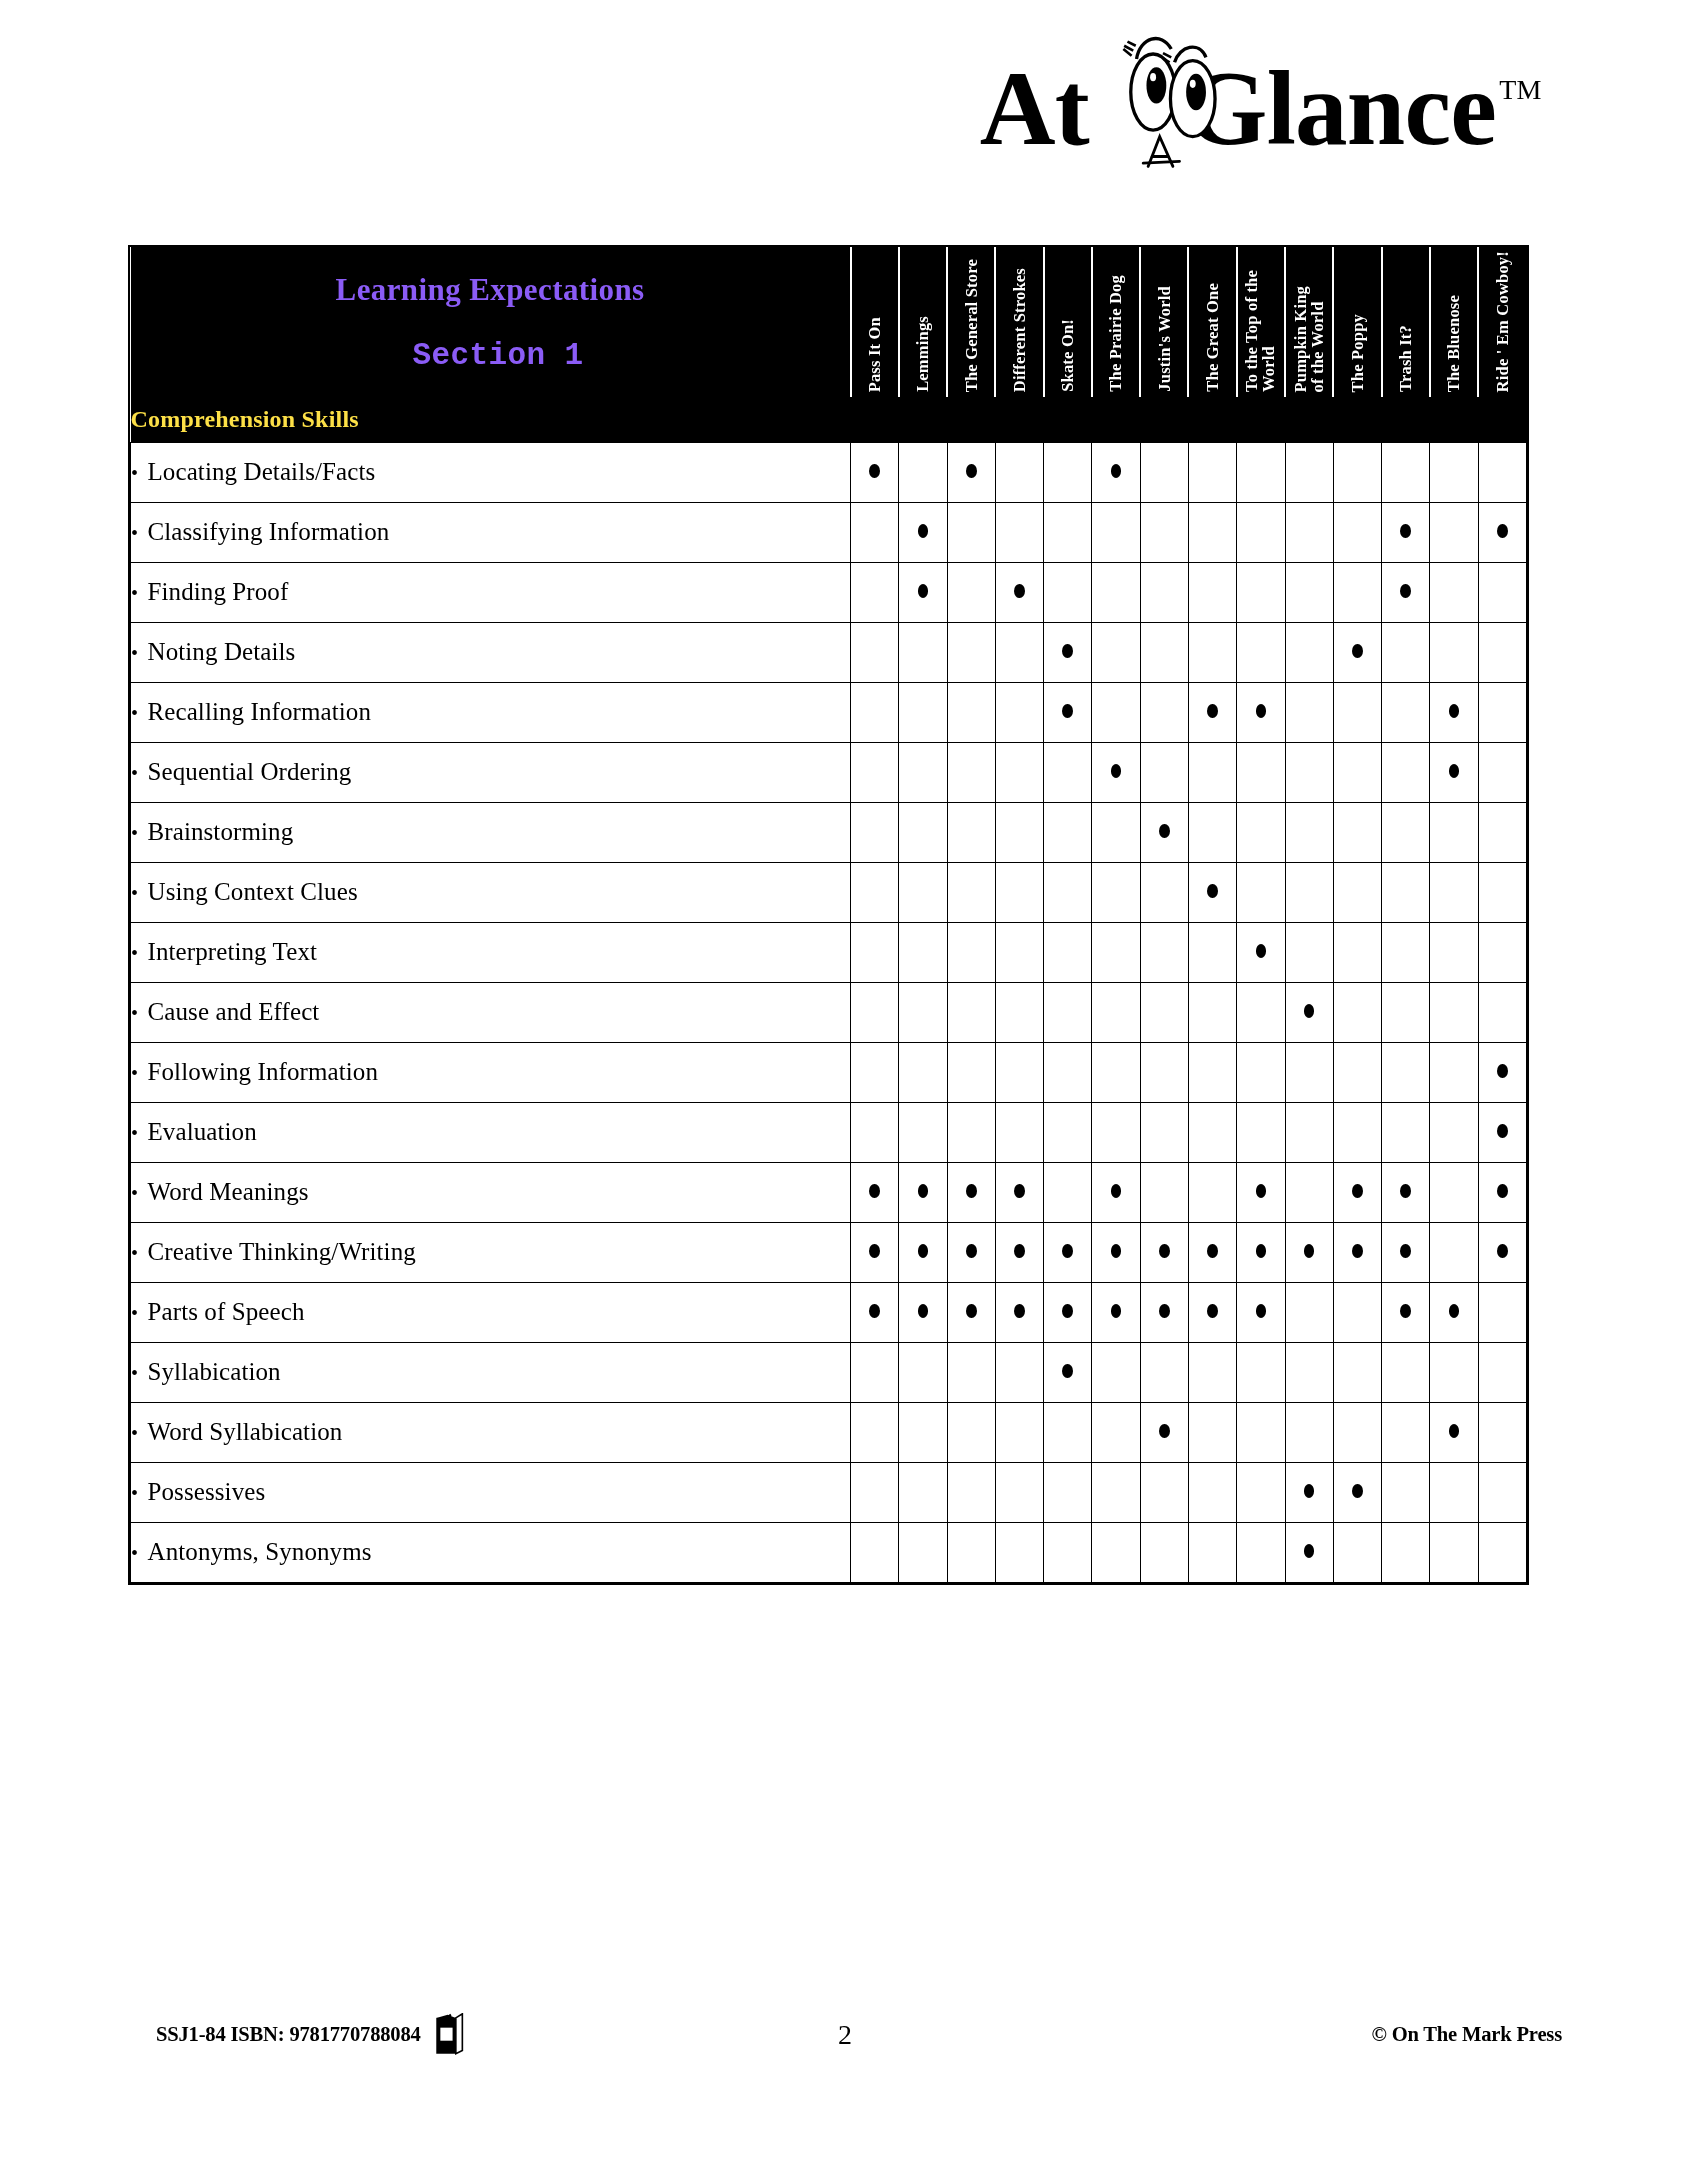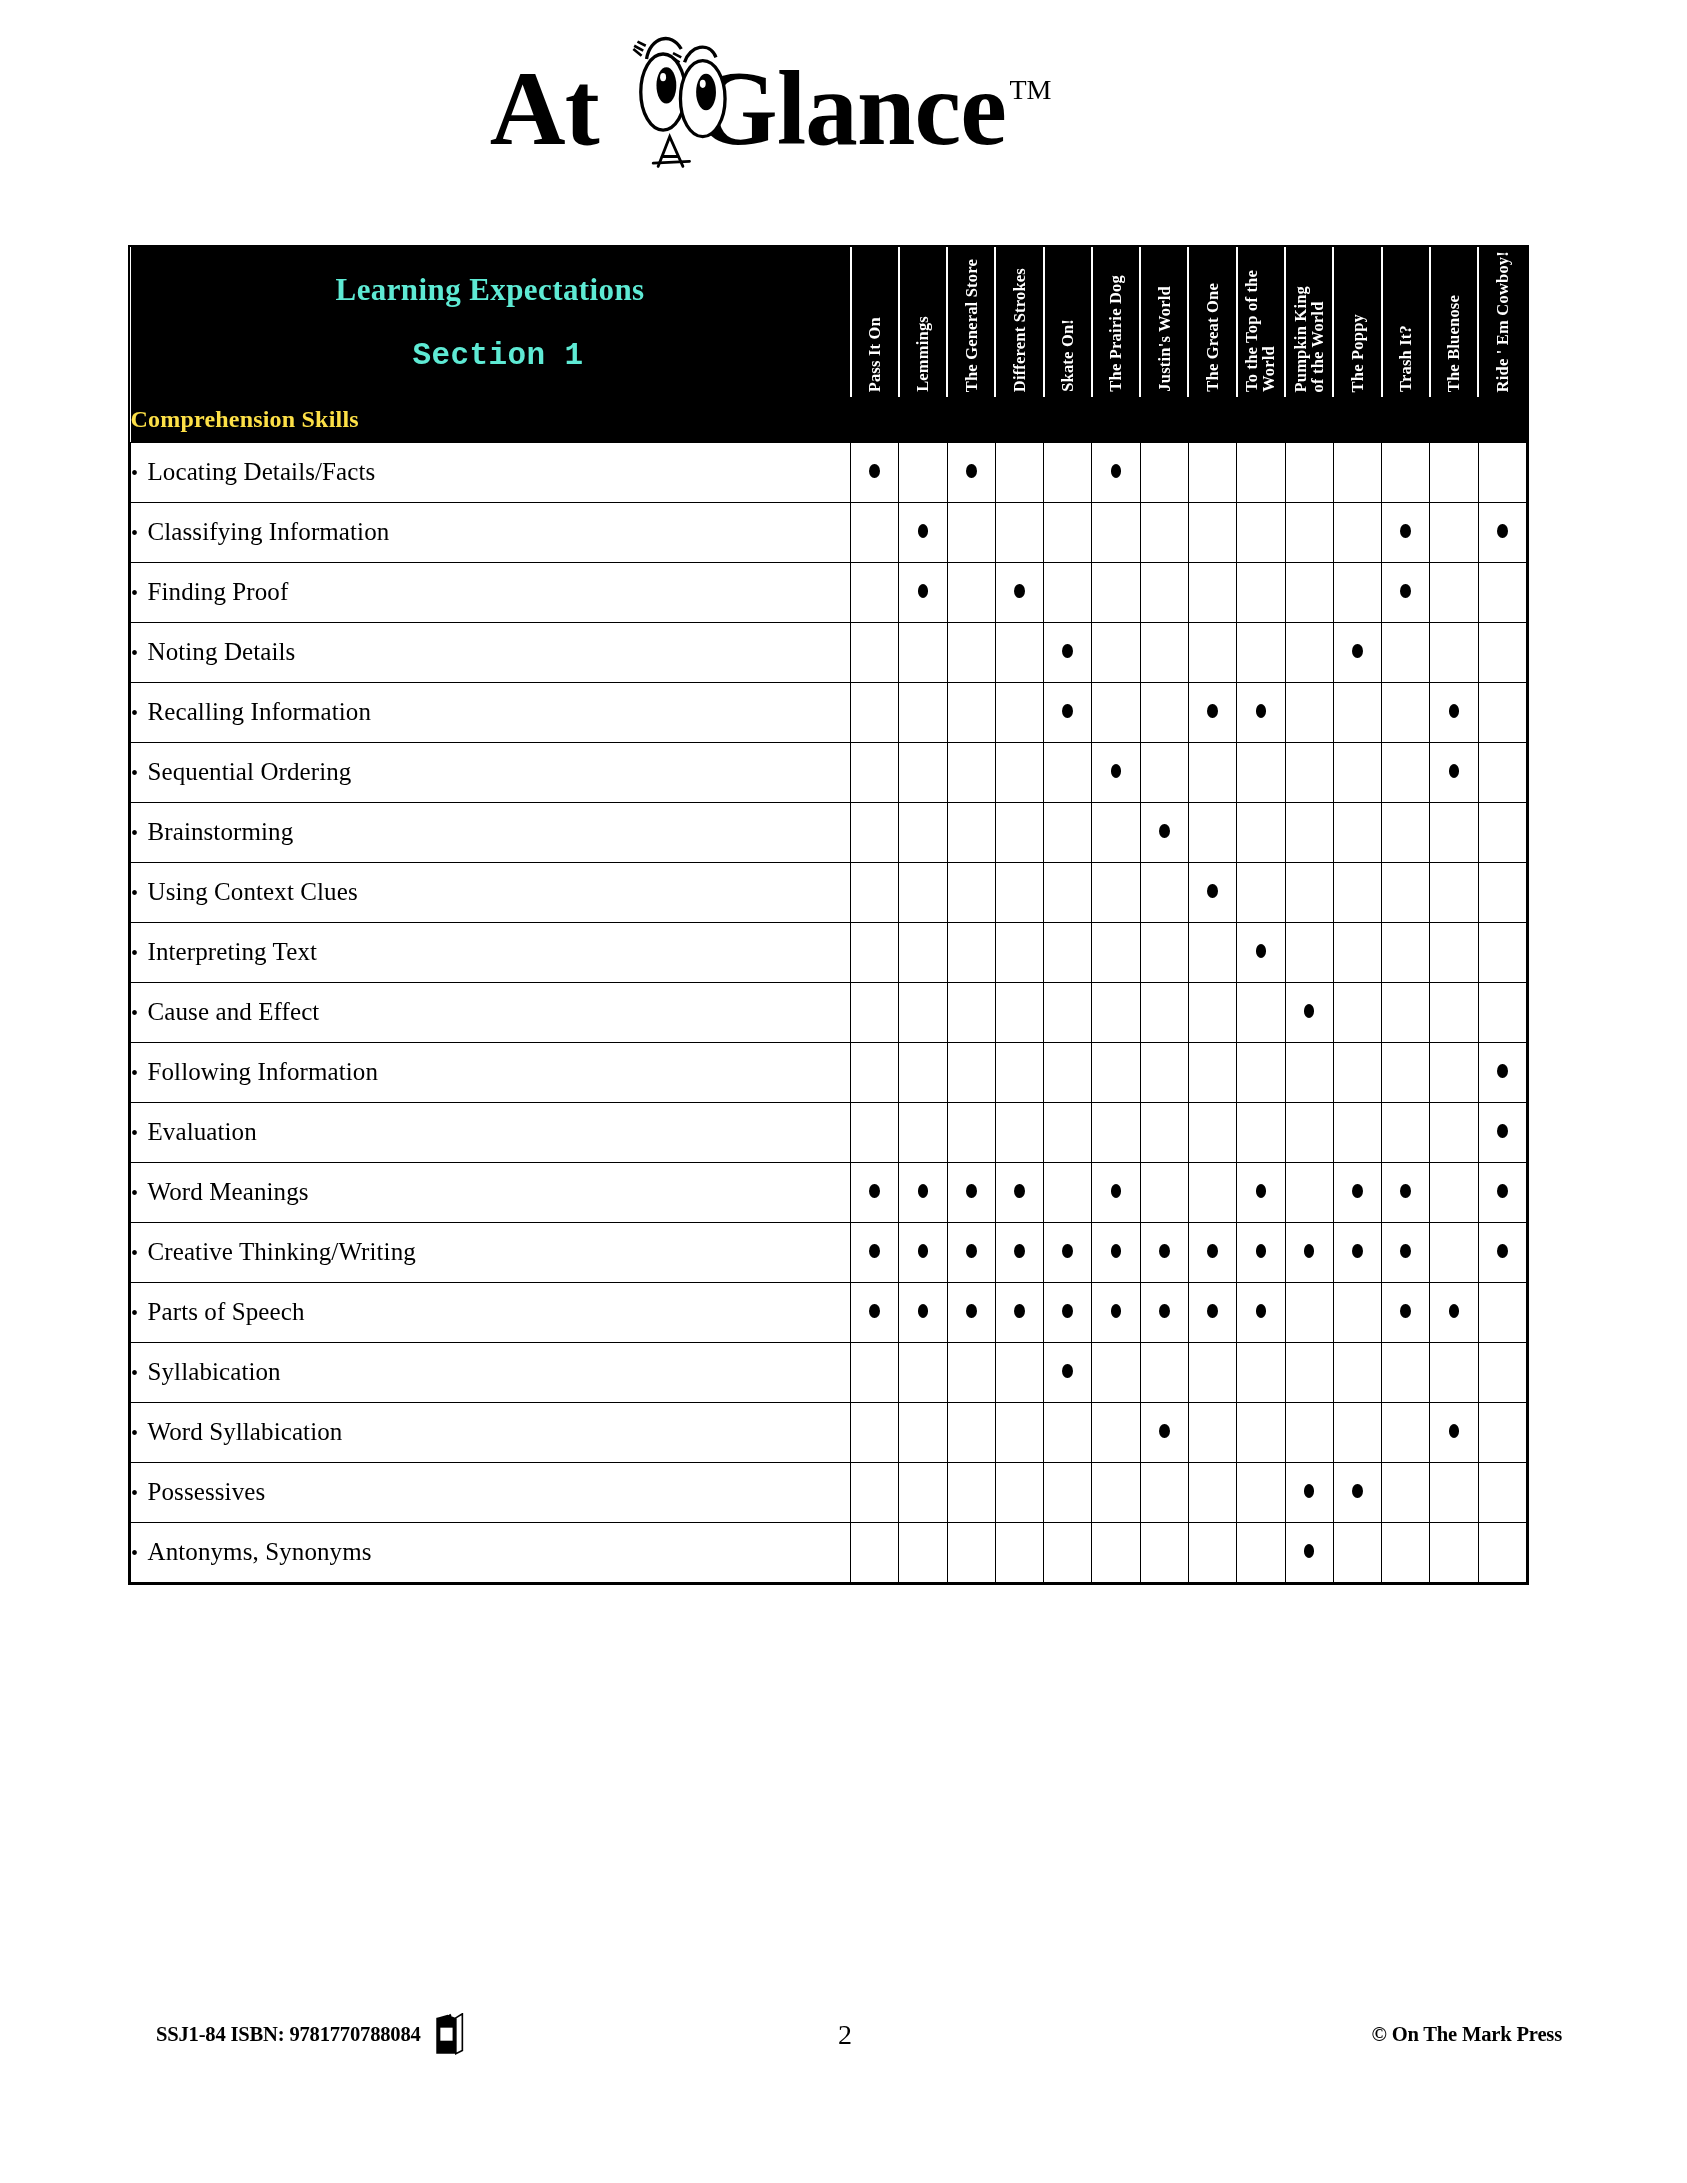--- a/index.html
+++ b/index.html
@@ -18,7 +18,7 @@
   .title-block {
     position: absolute;
     top: 56px; left: 0; width: 1538px;
-    text-align: center;
+    text-align: right;
     height: 157px;
   }
   .title-inner {

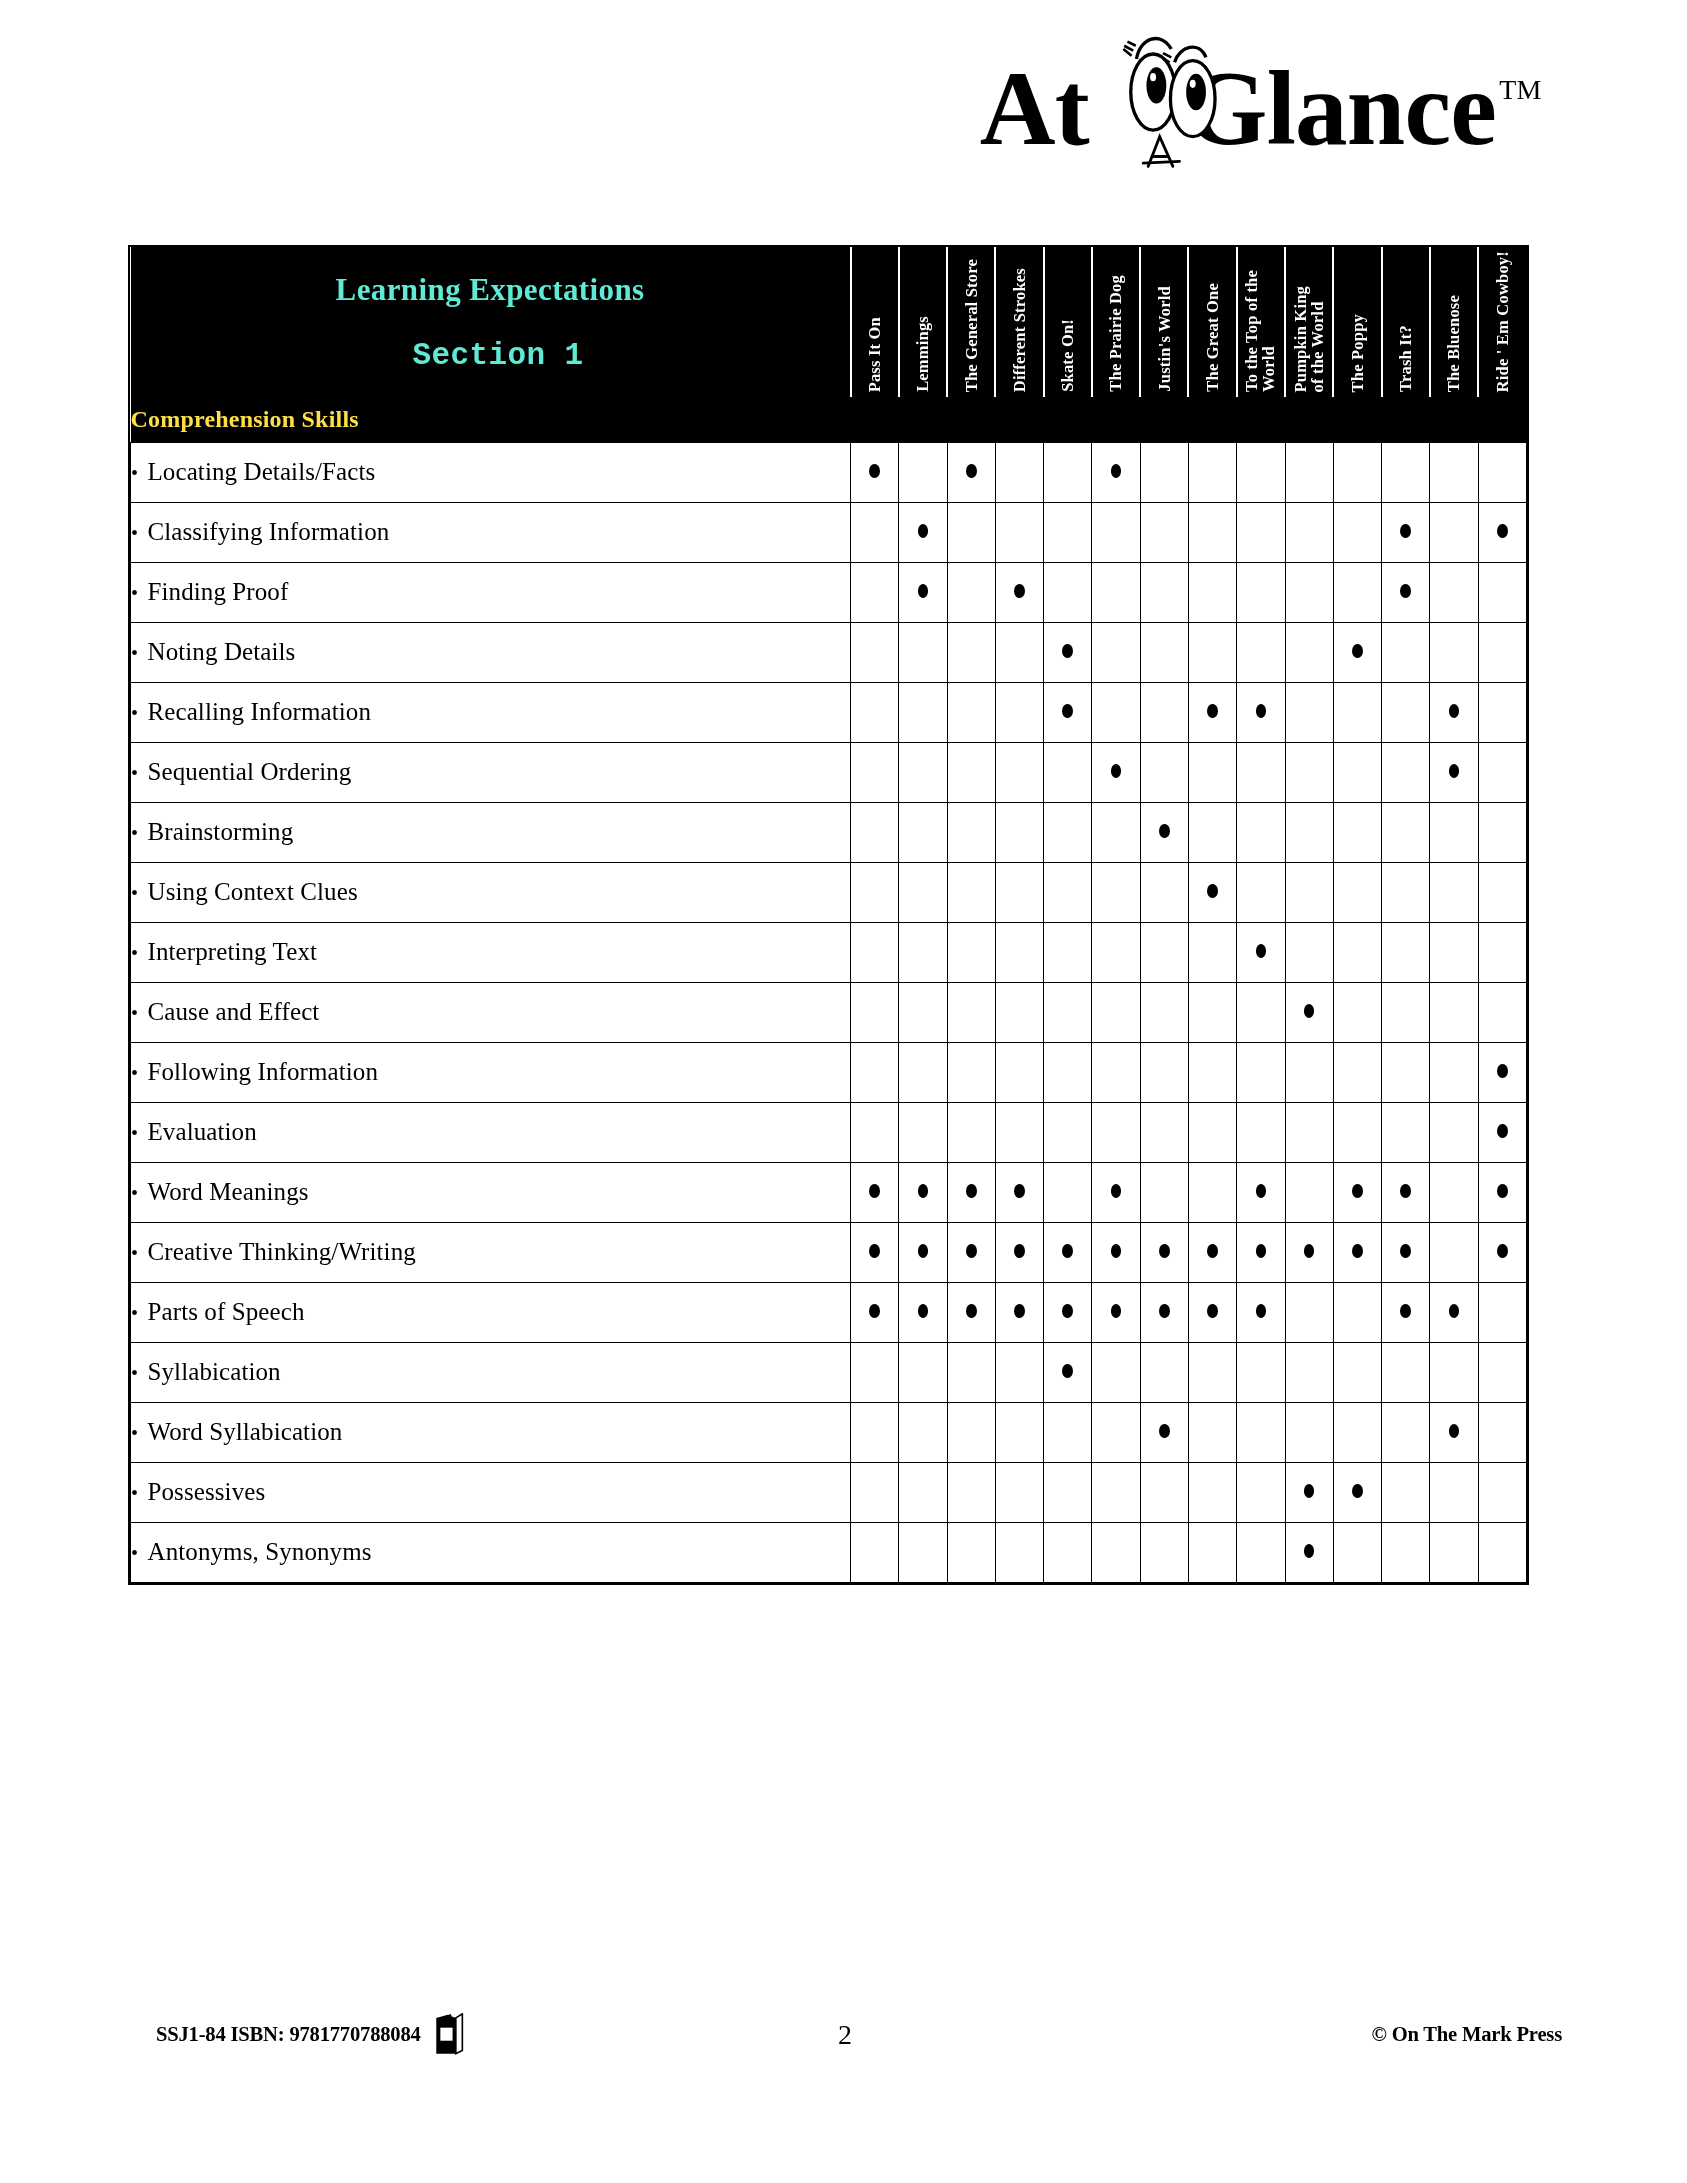--- a/index.html
+++ b/index.html
@@ -70,7 +70,7 @@
   
   .hdr-cell {
     background: #000;
-    color: #5eead4;
+    color: #8b5cf6;
     height: 150px;
     vertical-align: middle;
     text-align: center;

